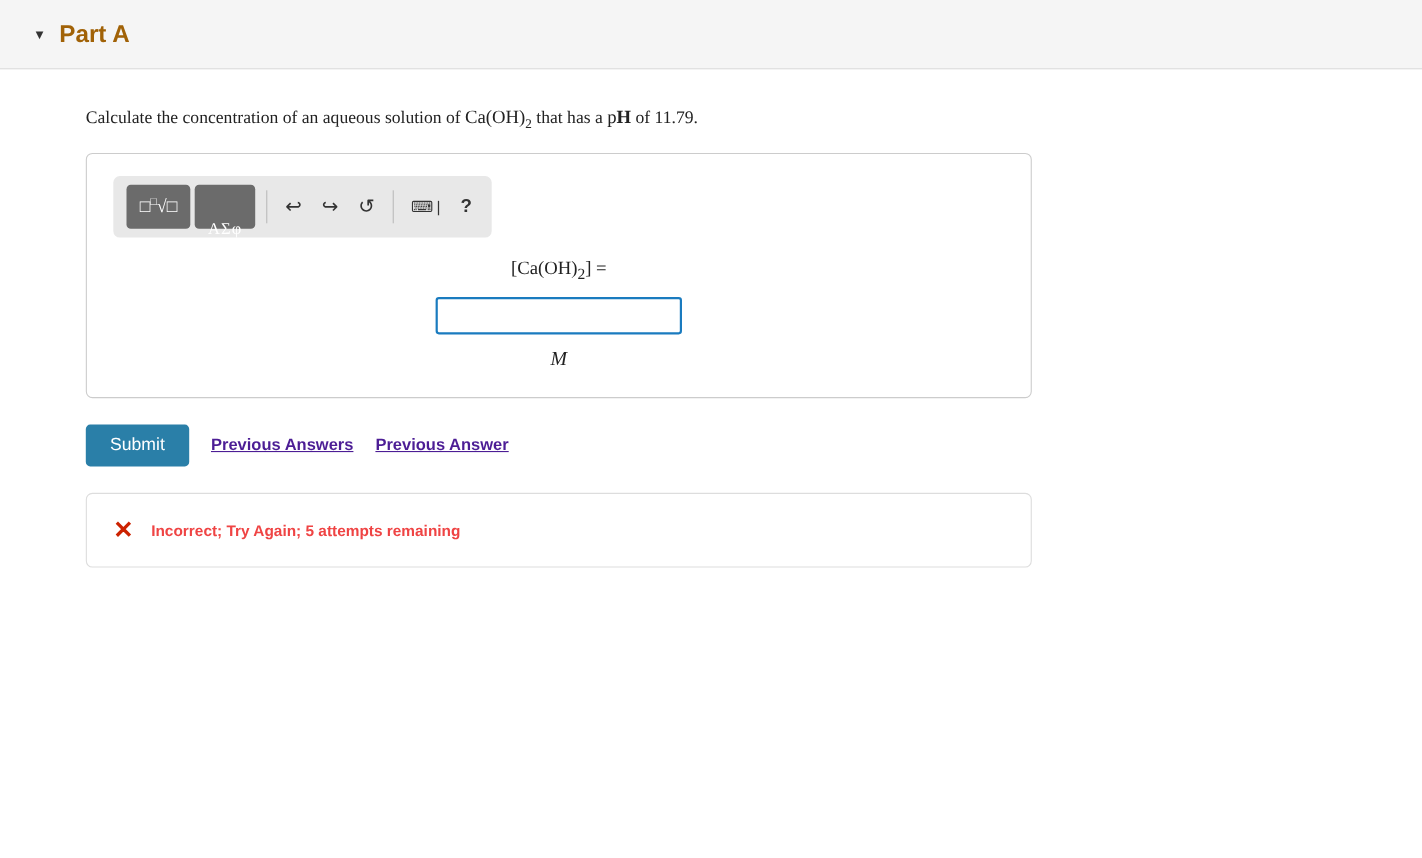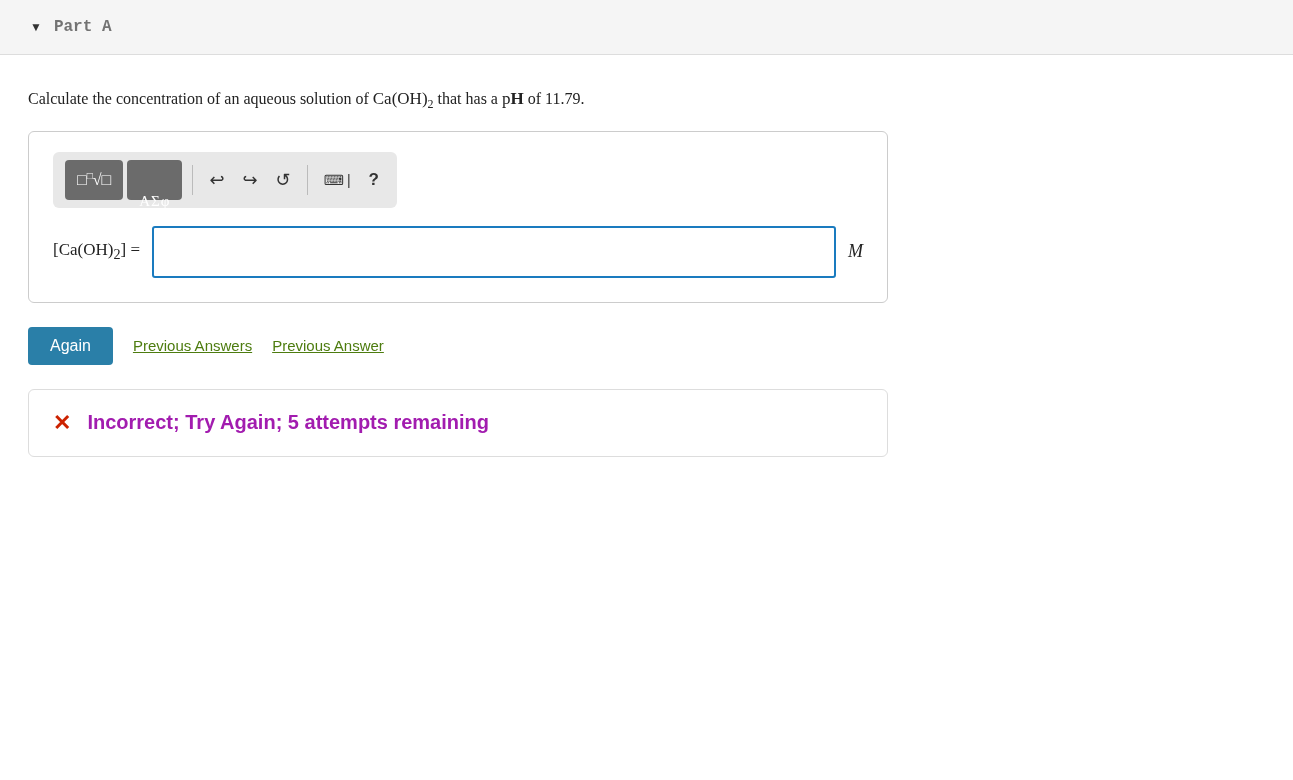--- a/index.html
+++ b/index.html
@@ -33,10 +33,10 @@
     }
 
     .part-title {
-      font-family: Liberation Mono, monospace;
-      font-size: 16px;
-      font-weight: bold;
-      color: #737373;
+      font-family: Liberation Sans, sans-serif;
+      font-size: 22px;
+      font-weight: bold;
+      color: #a16207;
     }
 
     

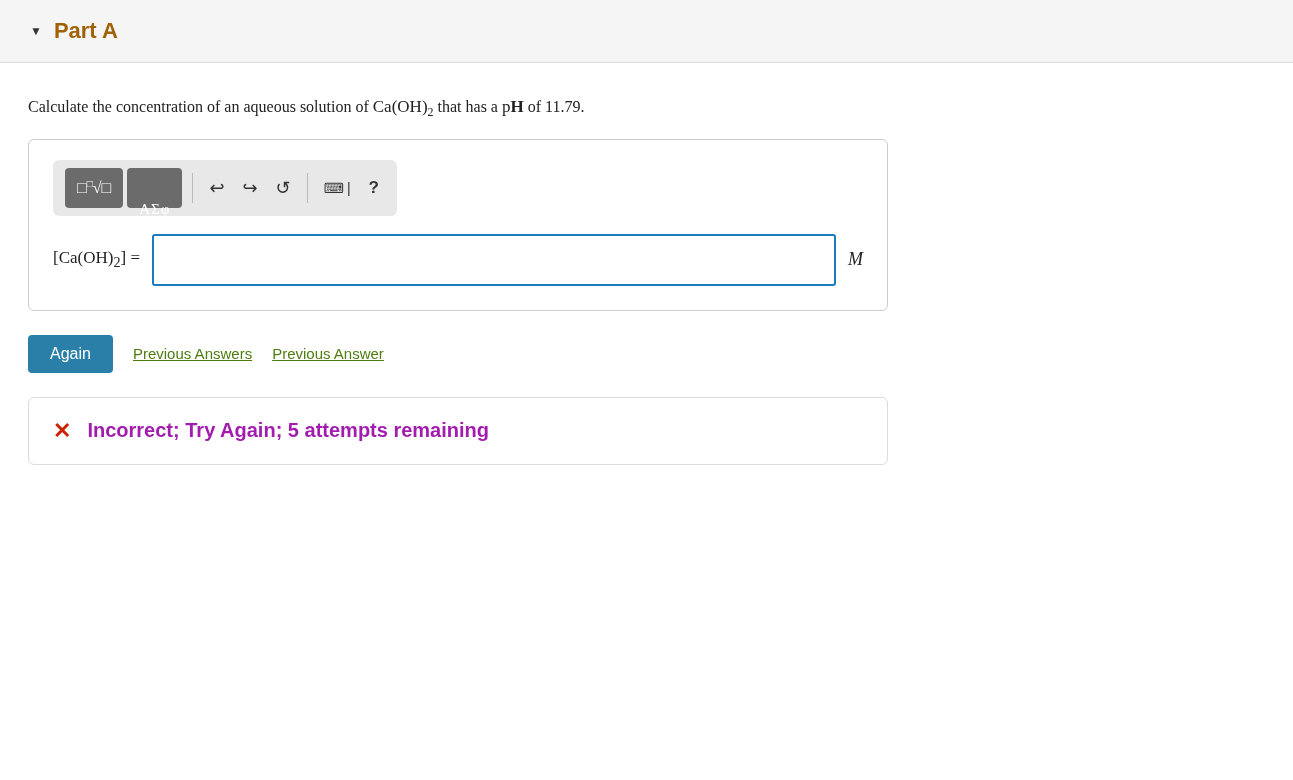--- a/index.html
+++ b/index.html
@@ -41,7 +41,7 @@
 
     
     .content-area {
-      padding: 30px 28px;
+      padding: 30px 78px;
     }
 
     .question-text {

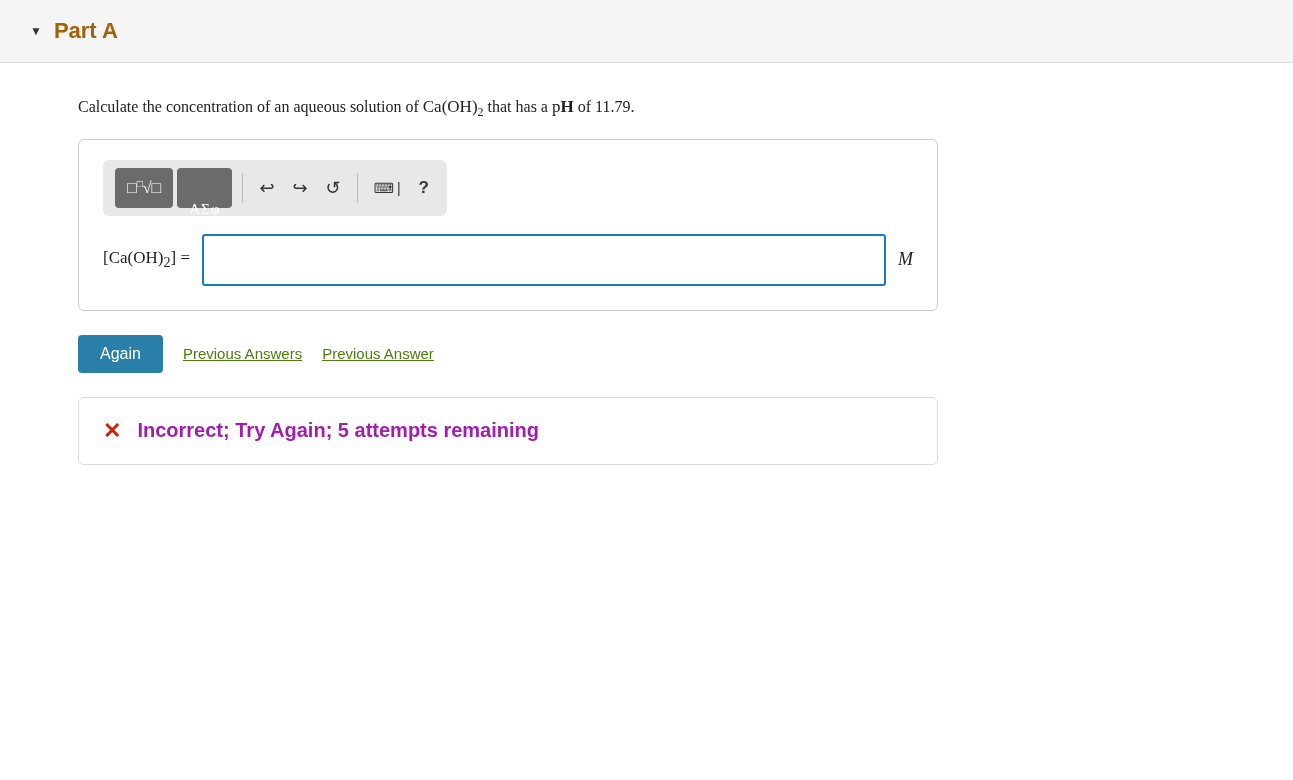--- a/index.html
+++ b/index.html
@@ -174,6 +174,7 @@
       display: flex;
       align-items: center;
       gap: 12px;
+      flex-direction: column;
     }
 
     .input-label {

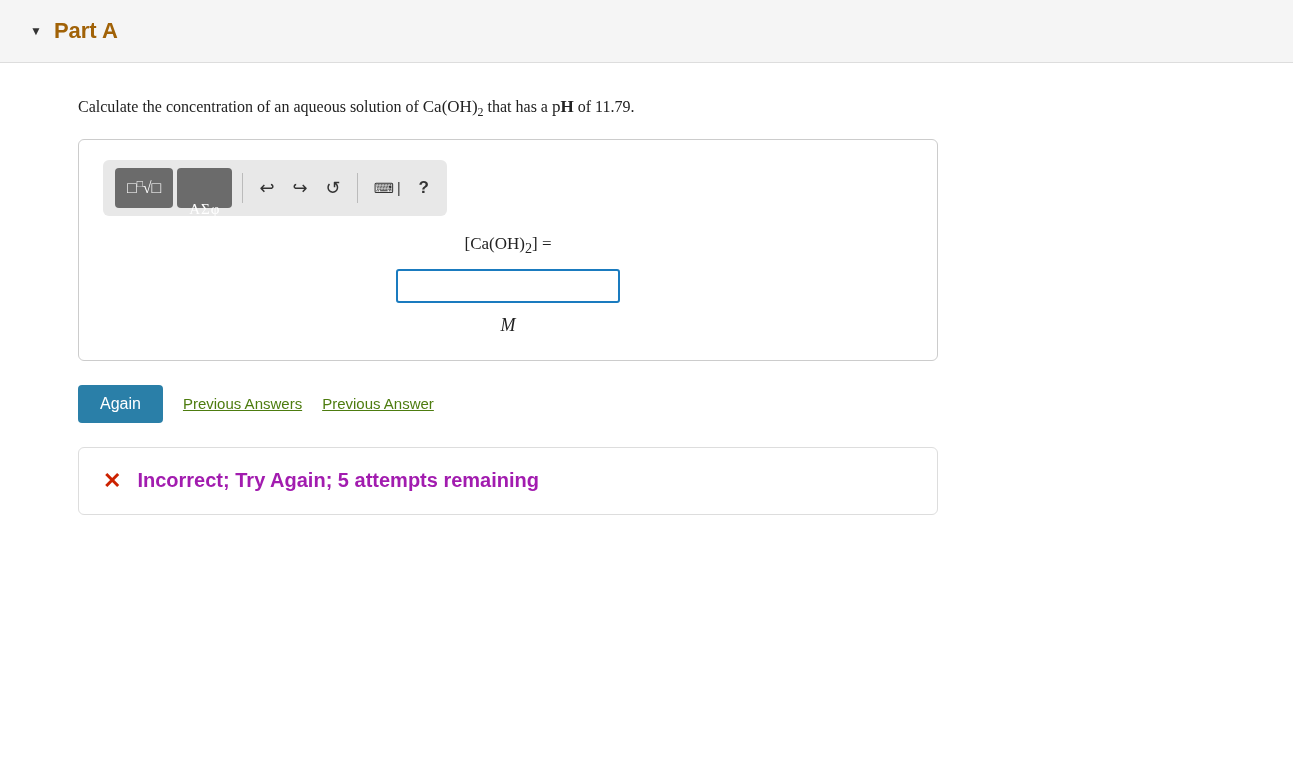--- a/index.html
+++ b/index.html
@@ -321,7 +321,7 @@
     </div>
 
     <div class="action-row">
-      <button class="submit-btn">Again</button>
+      <button class="submit-btn">Submit</button>
       <button class="link-btn">Previous Answers</button>
       <button class="link-btn">Previous Answer</button>
     </div>

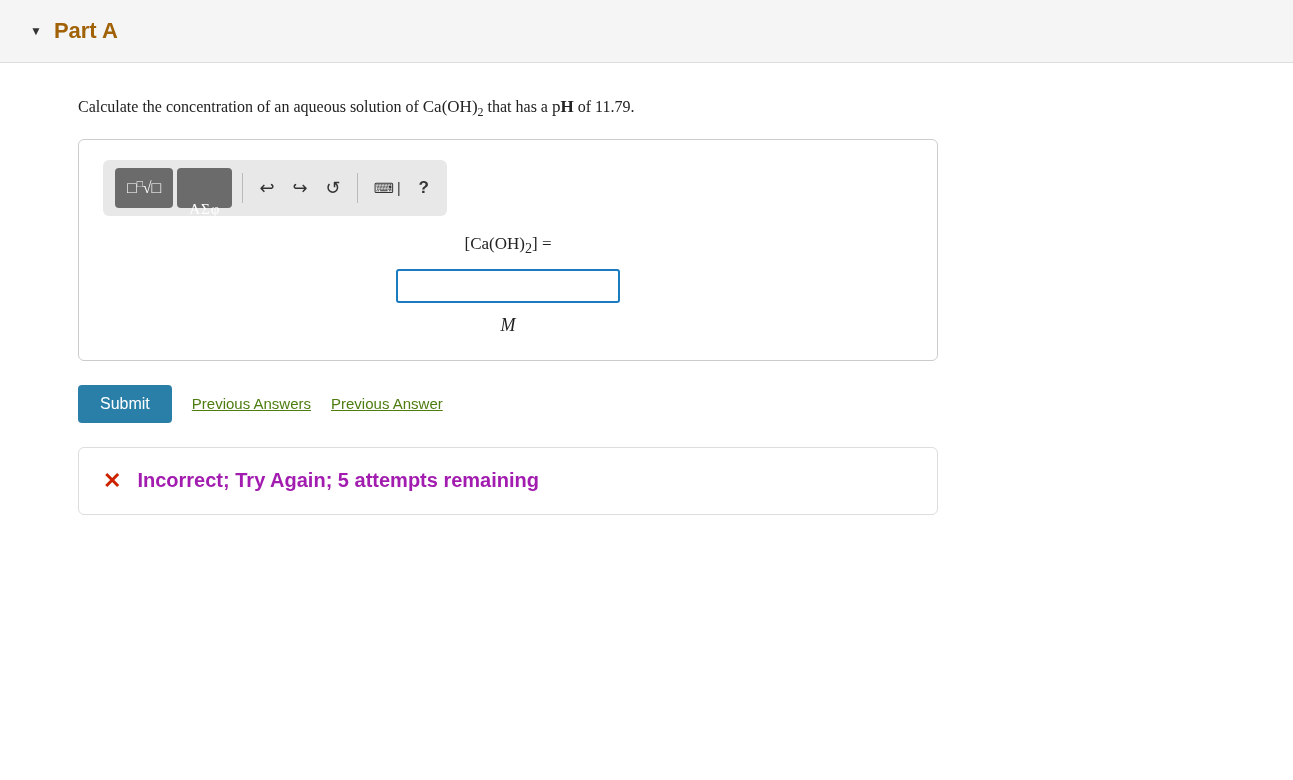--- a/index.html
+++ b/index.html
@@ -221,11 +221,11 @@
     }
 
     .link-btn {
-      color: #4d7c0f;
+      color: #4c1d95;
       text-decoration: underline;
       font-family: Arial, sans-serif;
       font-size: 15px;
-      font-weight: normal;
+      font-weight: bold;
       background: none;
       border: none;
       cursor: pointer;

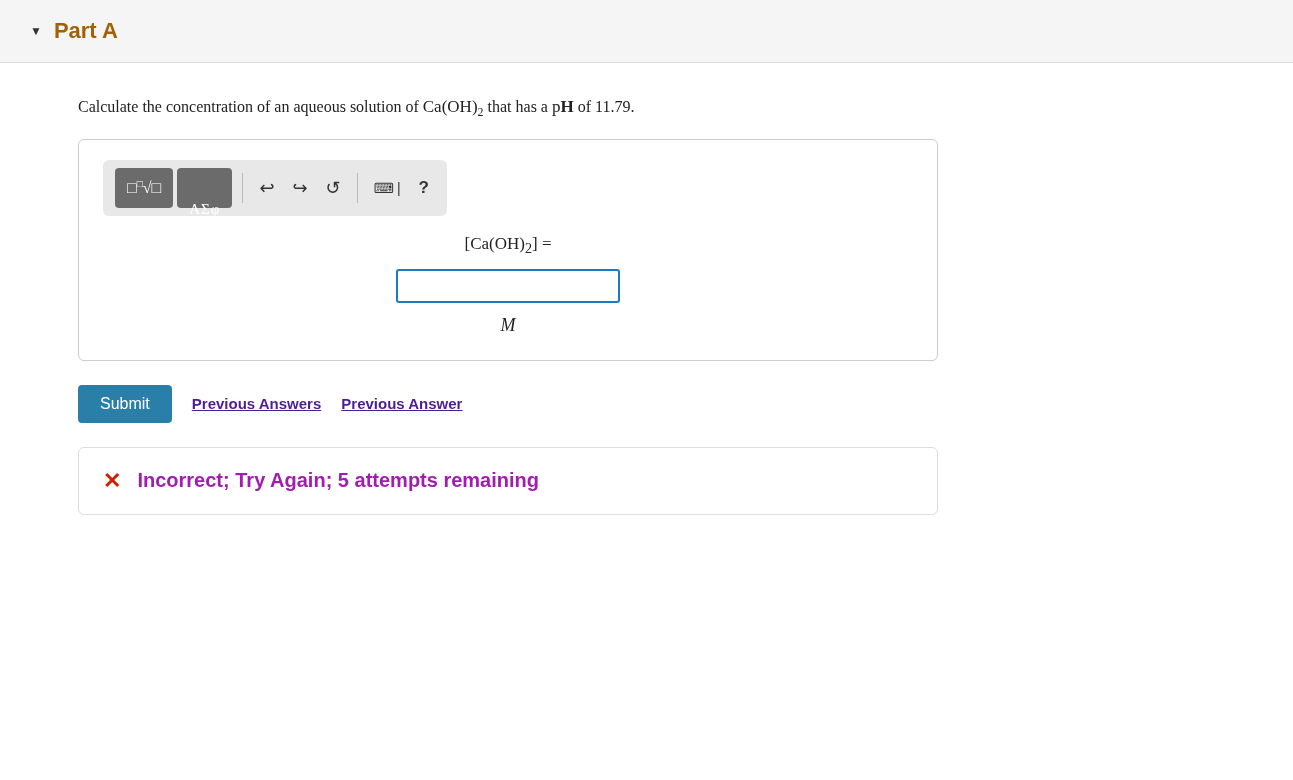--- a/index.html
+++ b/index.html
@@ -252,9 +252,9 @@
 
     .feedback-text {
       font-family: Arial, sans-serif;
-      font-size: 20px;
-      font-weight: bold;
-      color: #a21caf;
+      font-size: 14px;
+      font-weight: bold;
+      color: #ef4444;
     }
   </style>
 </head>

